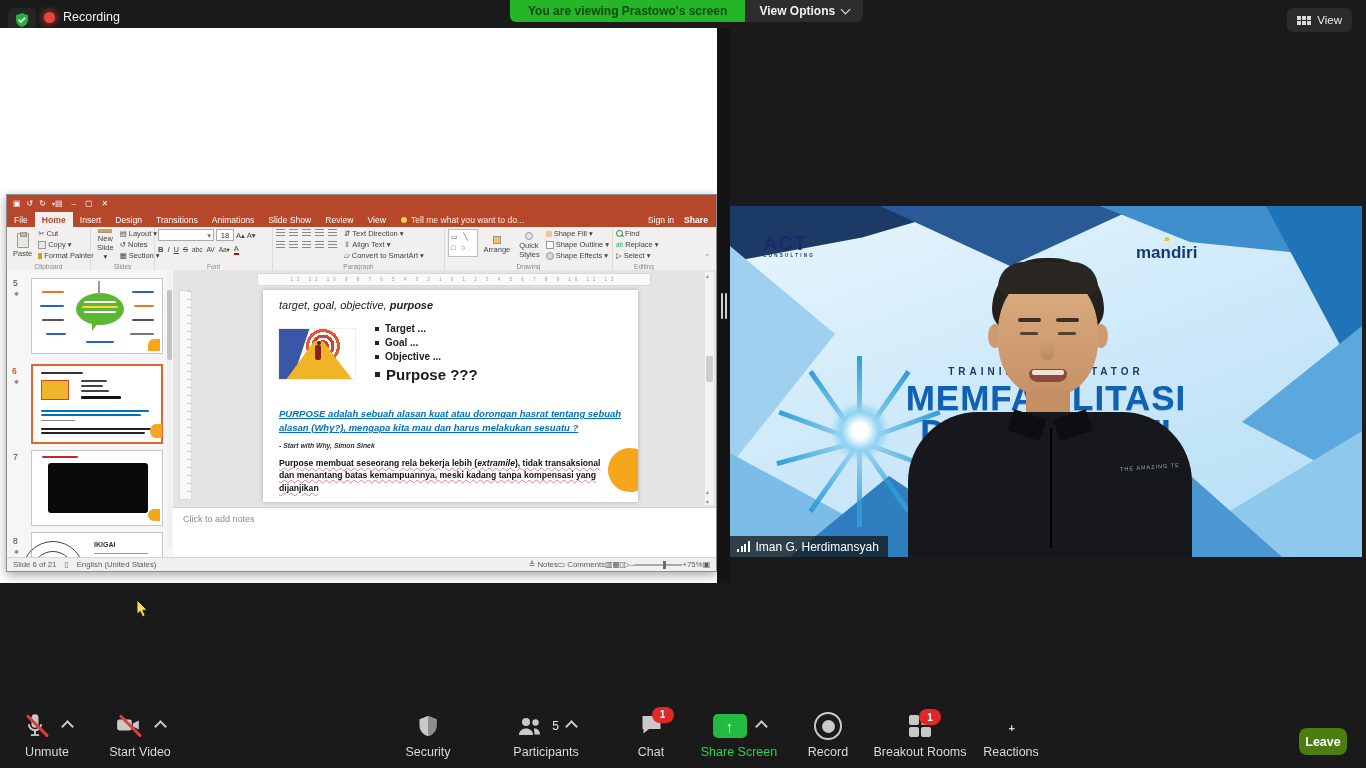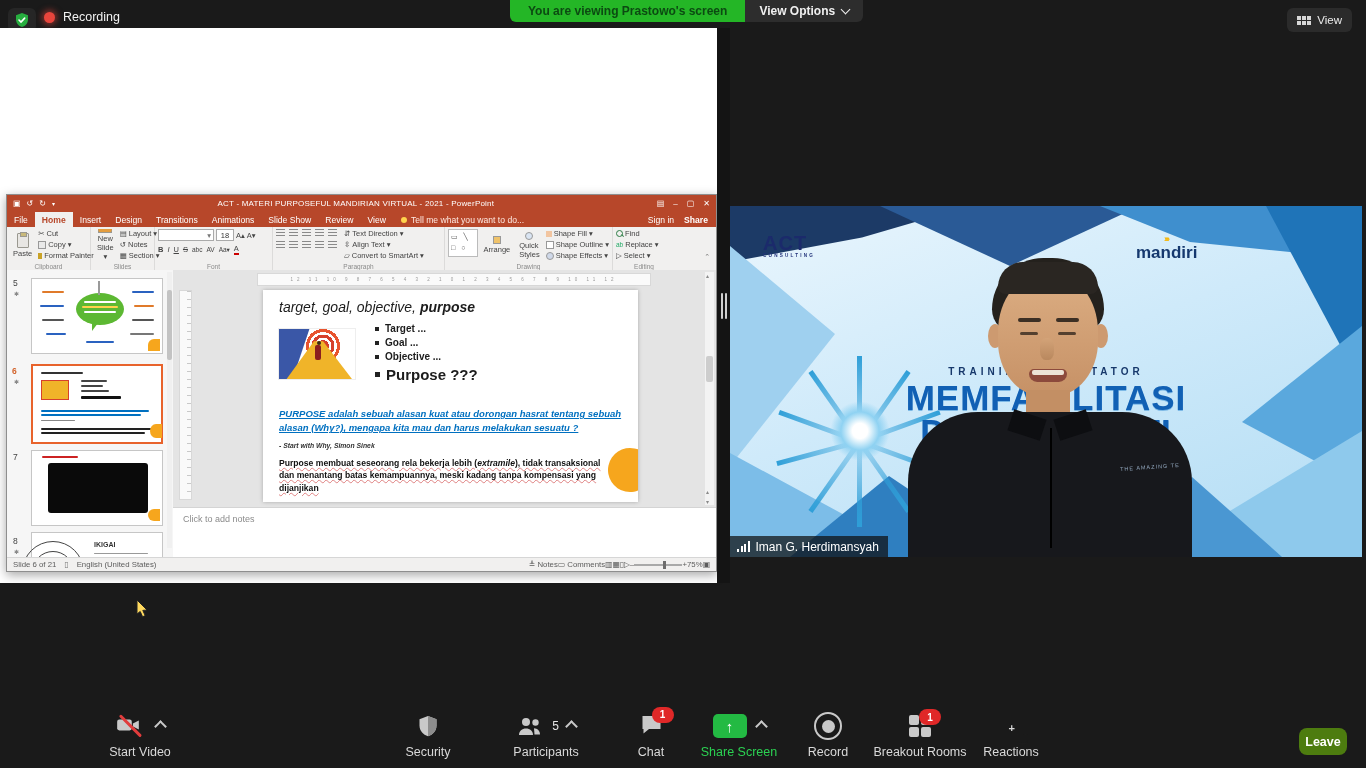--- a/index.html
+++ b/index.html
@@ -188,7 +188,6 @@
           <span>↻</span>
           <span style="font-size:6px;">▾</span>
         </div>
-        <span class="ppt-title">ACT - MATERI PURPOSEFUL MANDIRIAN VIRTUAL - 2021 - PowerPoint</span>
         <div class="winbtns">
           <span>▤</span>
           <span>–</span>

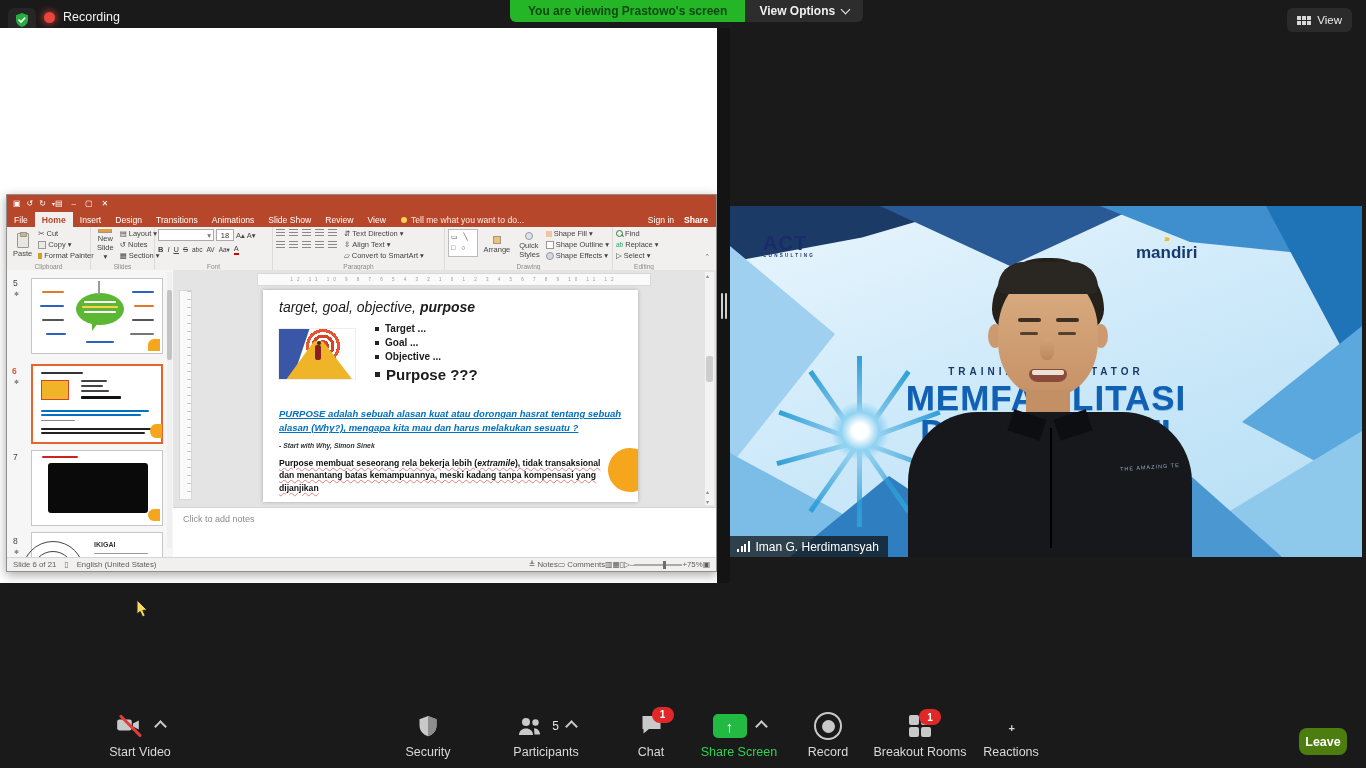--- a/index.html
+++ b/index.html
@@ -72,7 +72,7 @@
   .zoom-track{width:48px;height:2px;background:#a9a9a9;position:relative;}
   .zoom-thumb{position:absolute;left:60%;top:-3px;width:3px;height:8px;background:#6d6d6d;}
   
-  .sl-title{position:absolute;left:16px;top:9px;font-size:14px;font-style:italic;color:#1c1c1c;}
+  .sl-title{position:absolute;left:16px;top:9px;font-size:11px;font-style:italic;color:#1c1c1c;}
   .sl-img{position:absolute;left:15px;top:38px;width:76px;height:50px;background:#fff;border:1px solid #eee;overflow:hidden;}
   .si-blue{position:absolute;left:0;top:0;width:100%;height:100%;background:#3a57a7;clip-path:polygon(0 0,40% 0,18% 100%,0 100%);}
   .si-rings{position:absolute;left:18px;top:-6px;width:52px;height:46px;background:radial-gradient(circle at 50% 50%,#d6402c 0 17%,#fff 17% 24%,#d6402c 24% 33%,#fff 33% 40%,#e8542f 40% 49%,rgba(232,84,47,0) 49%);}

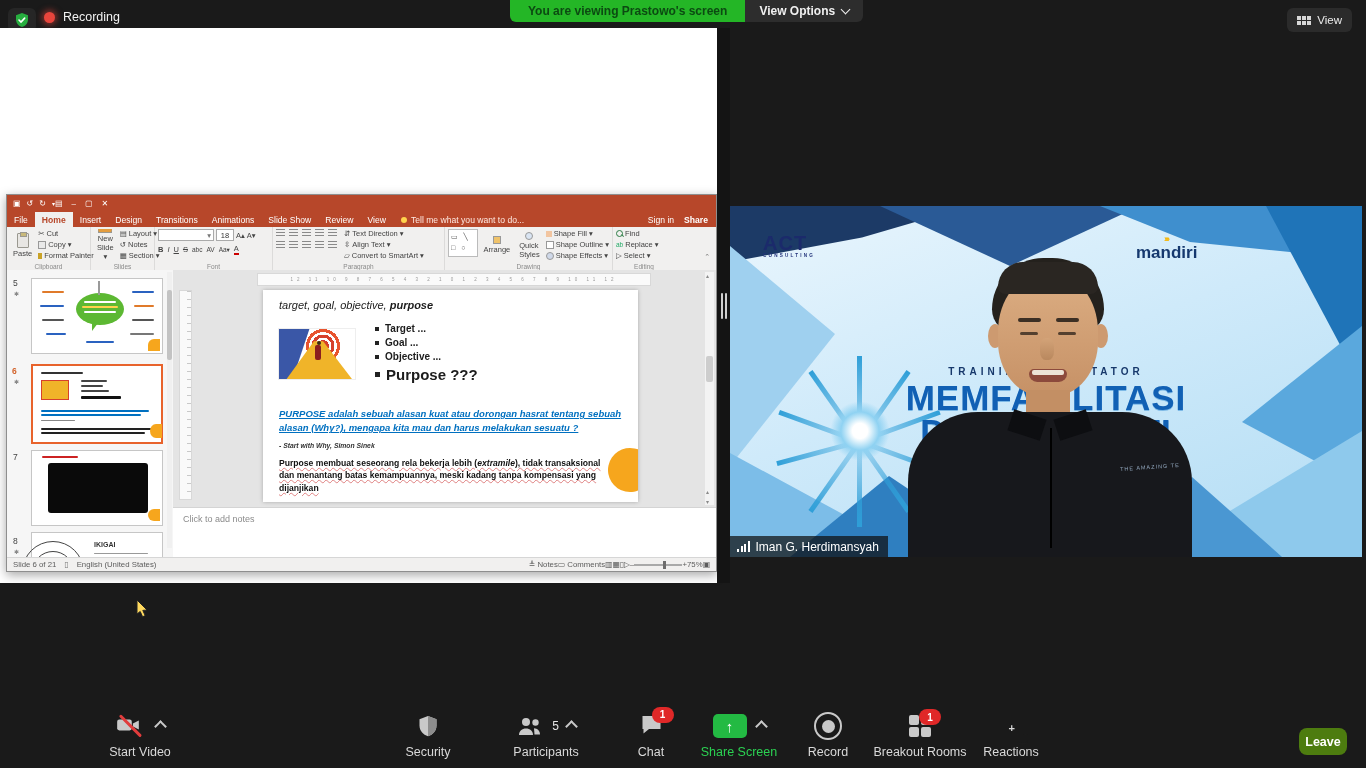--- a/index.html
+++ b/index.html
@@ -545,6 +545,21 @@
     </div>
   </div>
 
+  <div class="tbi" style="left:1px;width:92px;">
+    <div class="ic-row">
+      <span style="position:relative;width:28px;height:28px;">
+        <svg width="26" height="26" viewBox="0 0 24 24" fill="#c9c9c9">
+          <path d="M12 14.5a3.2 3.2 0 0 0 3.2-3.2V5.2a3.2 3.2 0 1 0-6.4 0v6.1A3.2 3.2 0 0 0 12 14.5z"></path>
+          <path d="M5.5 11.3a6.5 6.5 0 0 0 13 0h-1.8a4.7 4.7 0 0 1-9.4 0z"></path>
+          <rect x="11.1" y="17.5" width="1.8" height="3"></rect>
+            <rect x="8.2" y="20.5" width="7.6" height="1.6"></rect>
+        </svg>
+        <span class="slash"></span>
+      </span>
+      <span class="caret-up"></span>
+    </div>
+    <span class="lab">Unmute</span>
+  </div>
 
   <div class="tbi" style="left:93px;width:94px;">
     <div class="ic-row">

